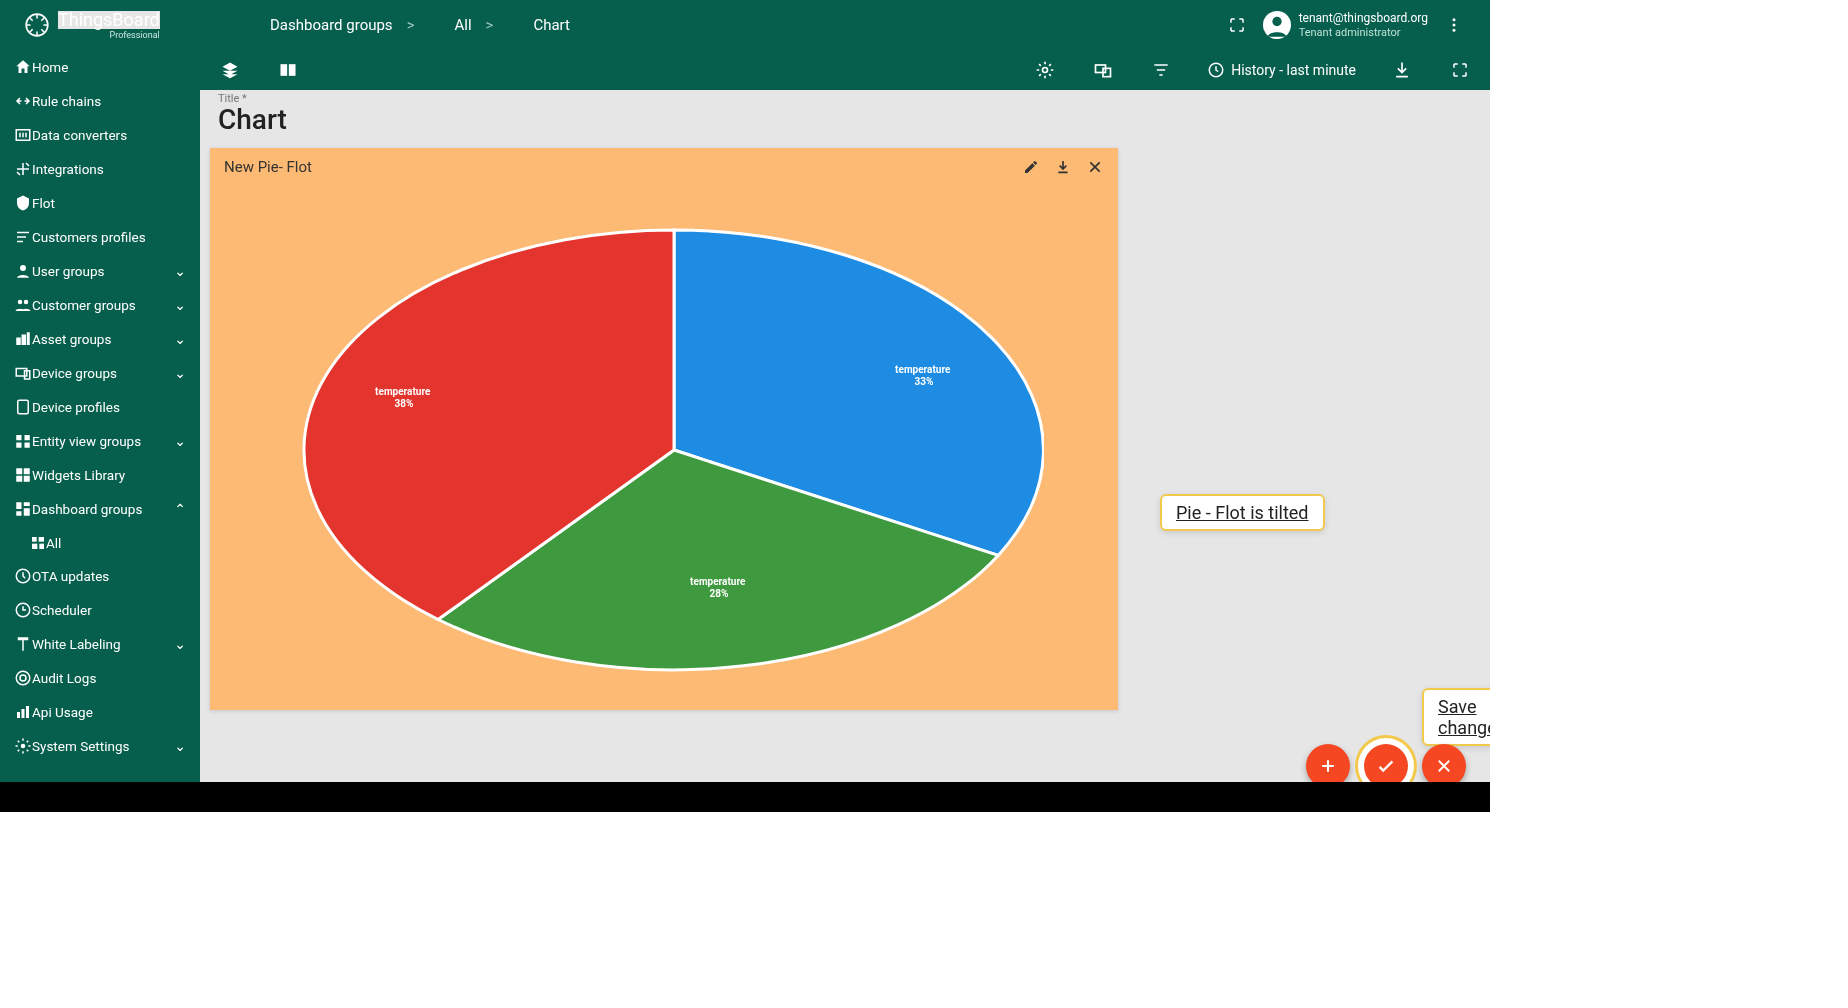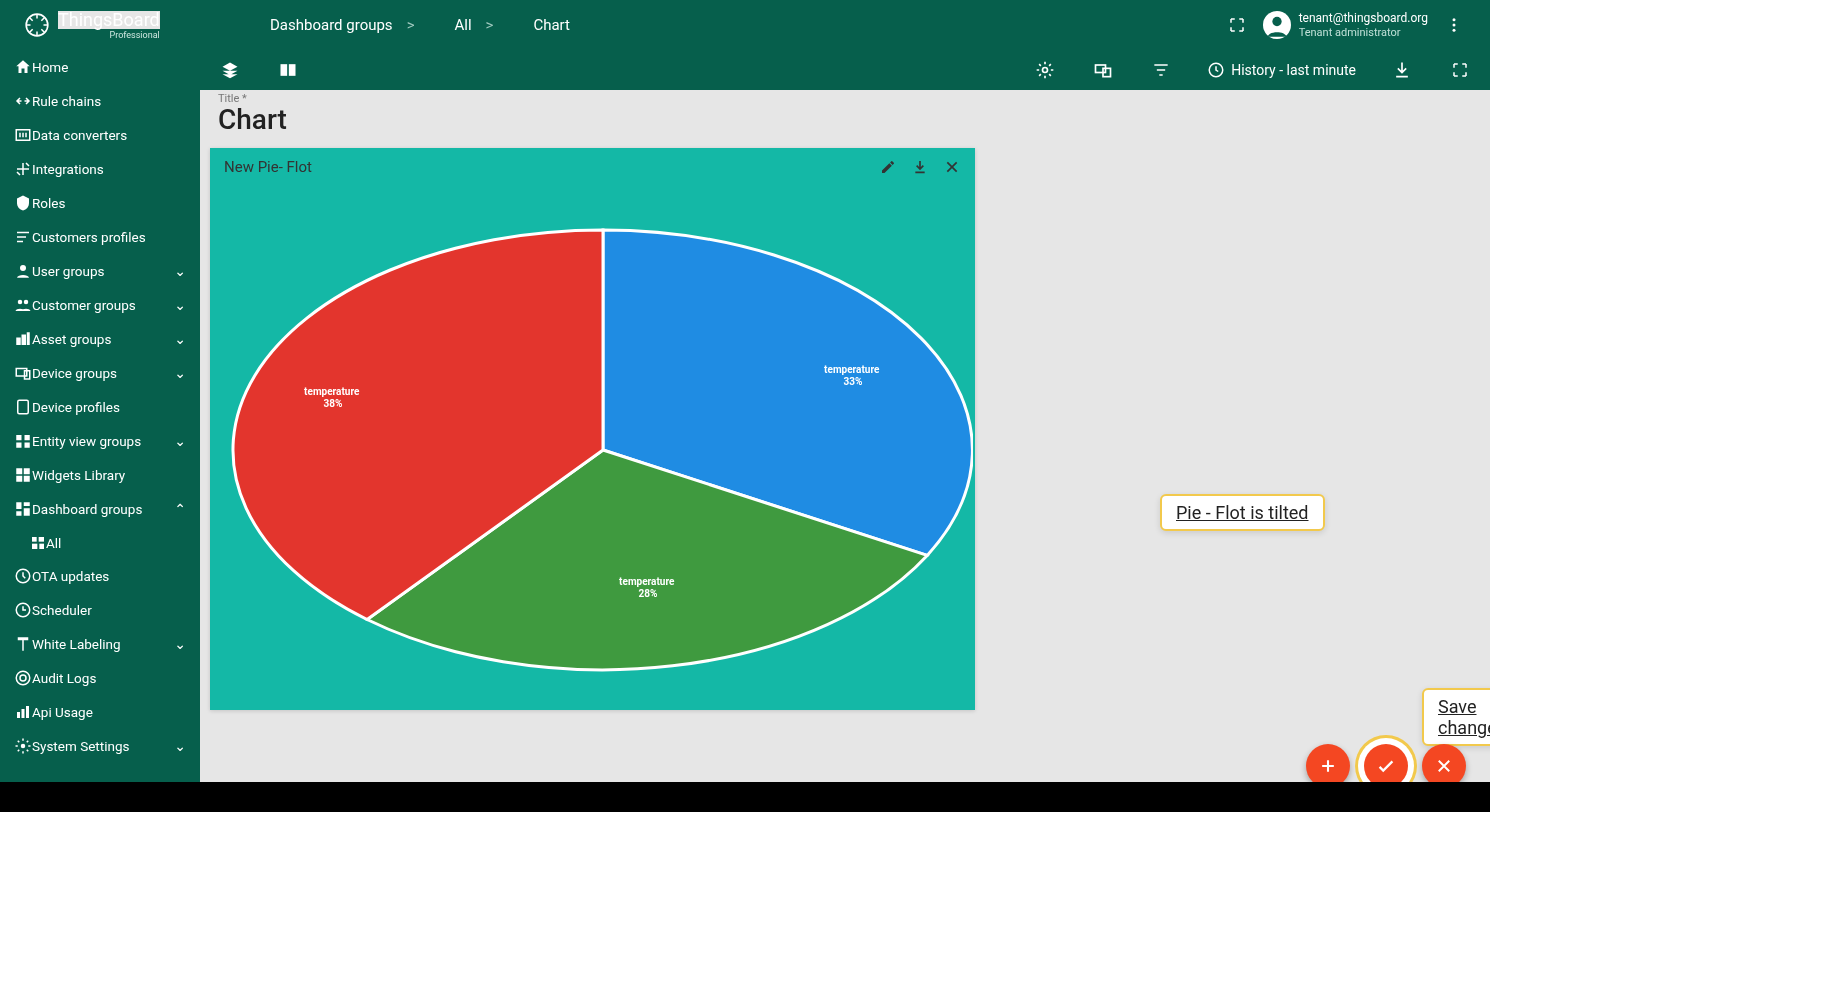--- a/index.html
+++ b/index.html
@@ -80,8 +80,8 @@
 .title-label { font-size: 11px; color: #777; }
 .title-value { font-size: 28px; font-weight: 500; color: #222; margin-top: -2px;}
 .widget-card {
-  background: #14b8a6;
-  width: 765px;
+  background: #fdba74;
+  width: 908px;
   margin: 6px 0 10px 10px;
   box-shadow: 0 1px 4px rgba(0,0,0,0.15);
   position: relative;

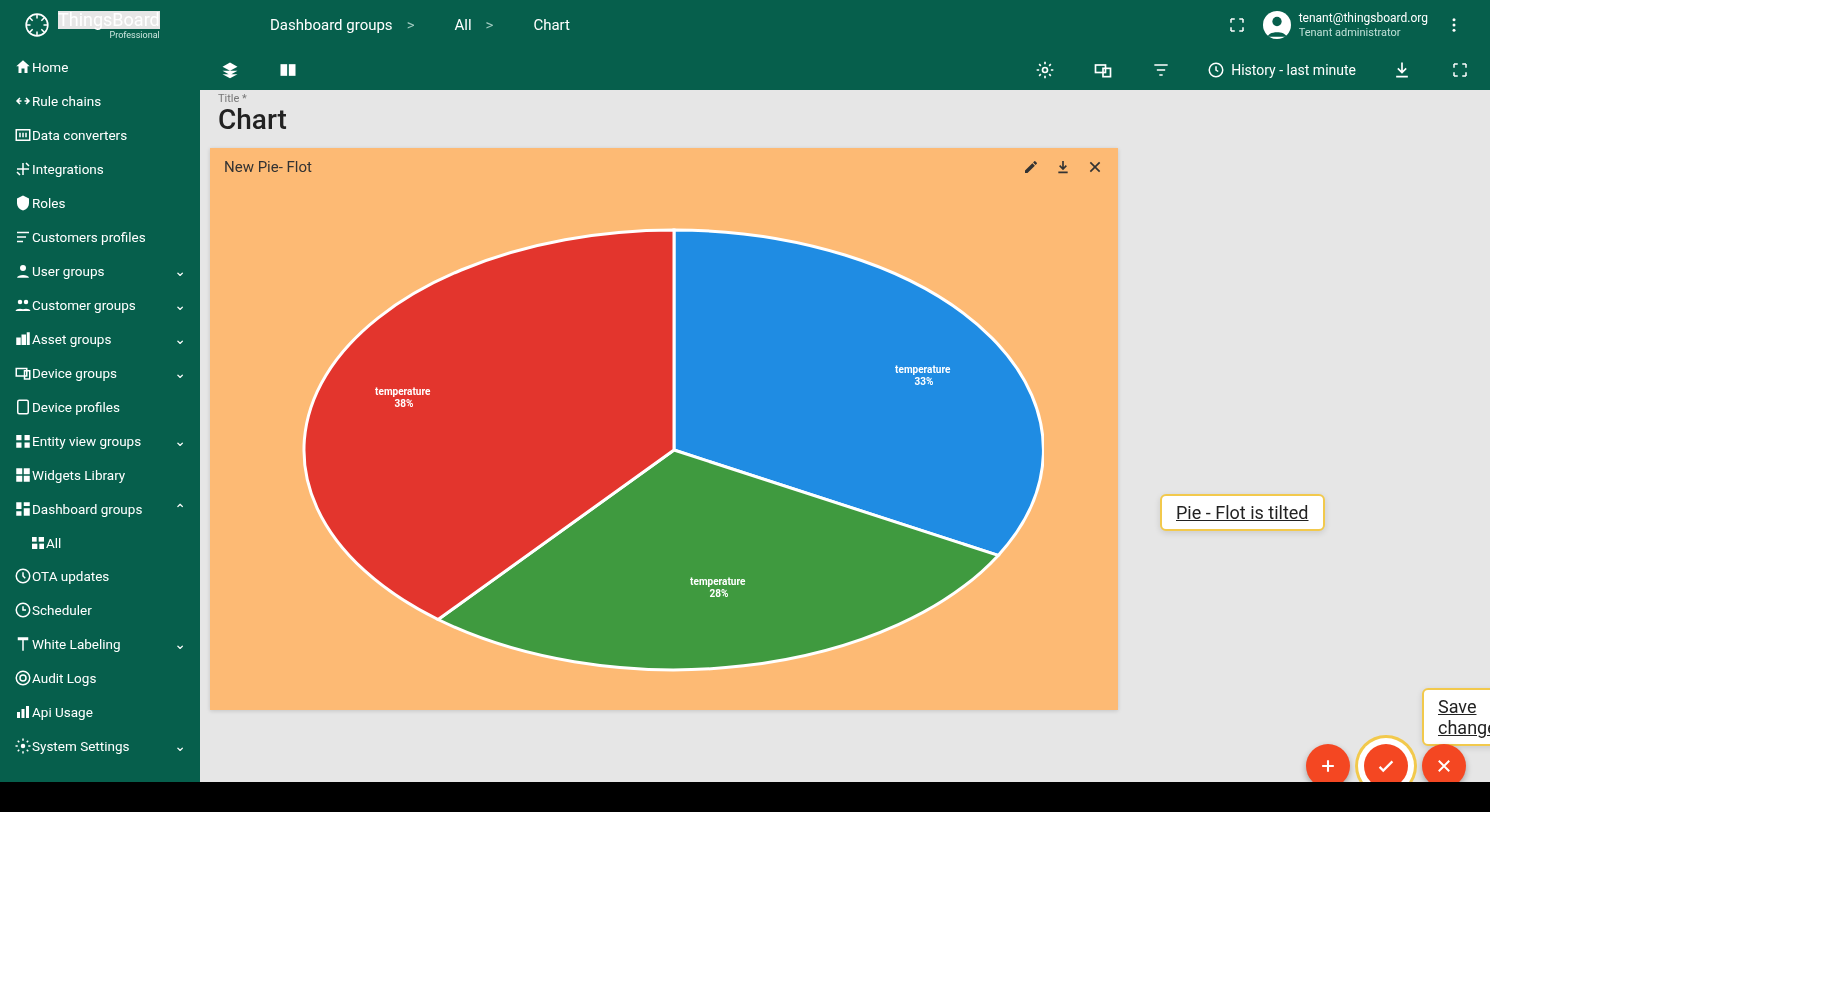--- a/index.html
+++ b/index.html
@@ -240,7 +240,7 @@
         <svg width="18" height="18" viewBox="0 0 24 24" fill="#fff">
           <path d="M12 2l8 4v6c0 5-3.5 9-8 10-4.5-1-8-5-8-10V6z"></path>
         </svg>
-        <span class="lbl">Roles</span>
+        <span class="lbl">Flot</span>
       </div>
     <div class="side-item">
         <svg width="18" height="18" viewBox="0 0 24 24" fill="none" stroke="#fff" stroke-width="2">

